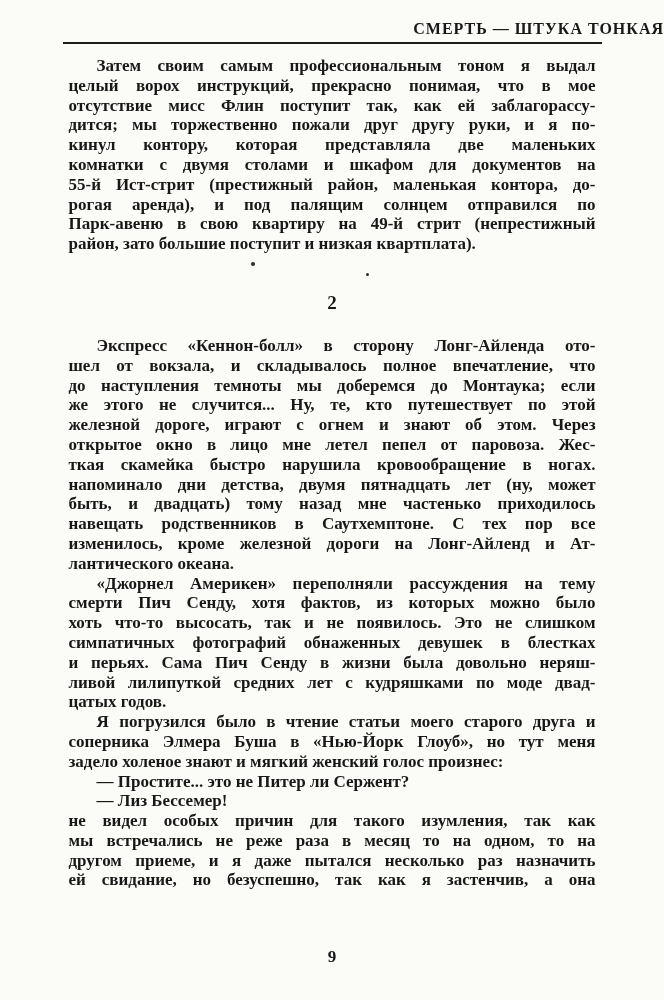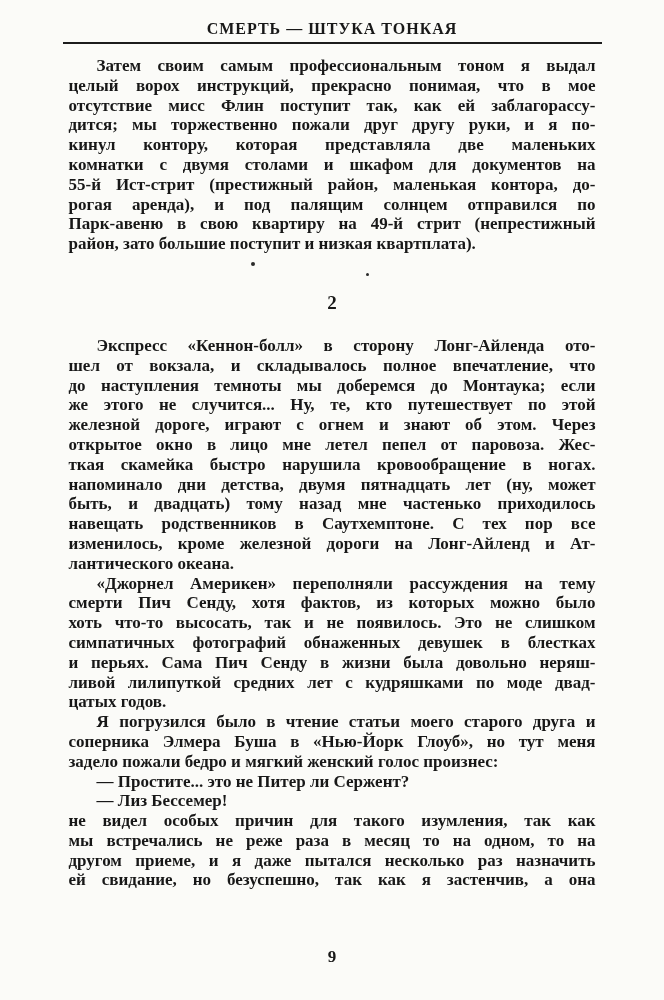--- a/index.html
+++ b/index.html
@@ -15,7 +15,7 @@
   }
   .running-head {
     padding-top: 19px;
-    text-align: center;
+    text-align: right;
     font-weight: bold;
     font-size: 16px;
     line-height: 20px;

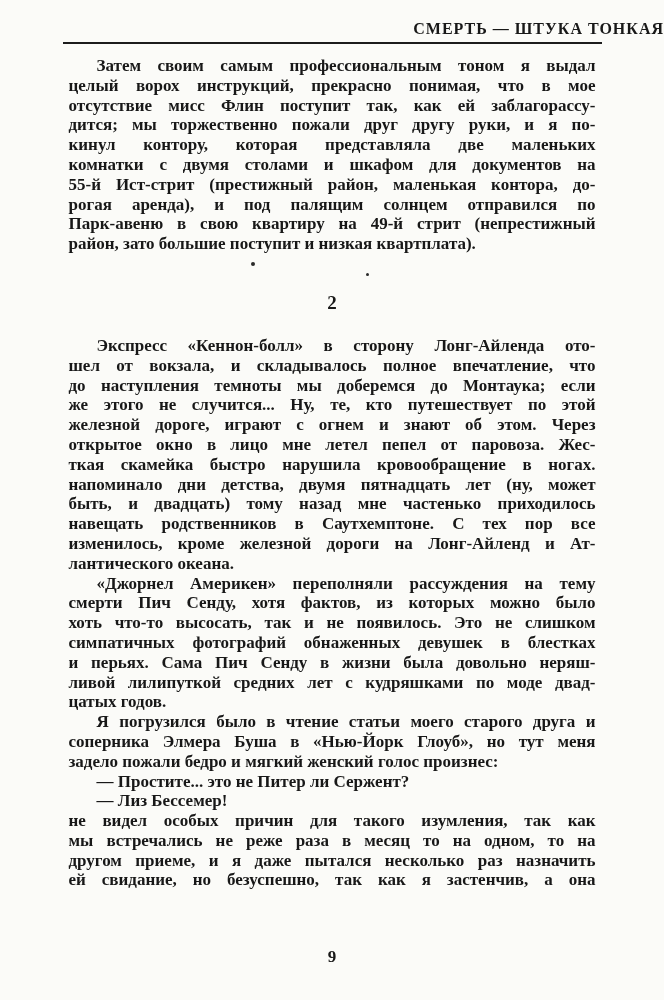--- a/index.html
+++ b/index.html
@@ -114,7 +114,7 @@
       <div class="para">
         <div class="line first">Я погрузился было в чтение статьи моего старого друга и</div>
         <div class="line">соперника Элмера Буша в «Нью-Йорк Глоуб», но тут меня</div>
-        <div class="line end">задело пожали бедро и мягкий женский голос произнес:</div>
+        <div class="line end">задело холеное знают и мягкий женский голос произнес:</div>
       </div>
       <div class="para">
         <div class="line first end">— Простите... это не Питер ли Сержент?</div>

